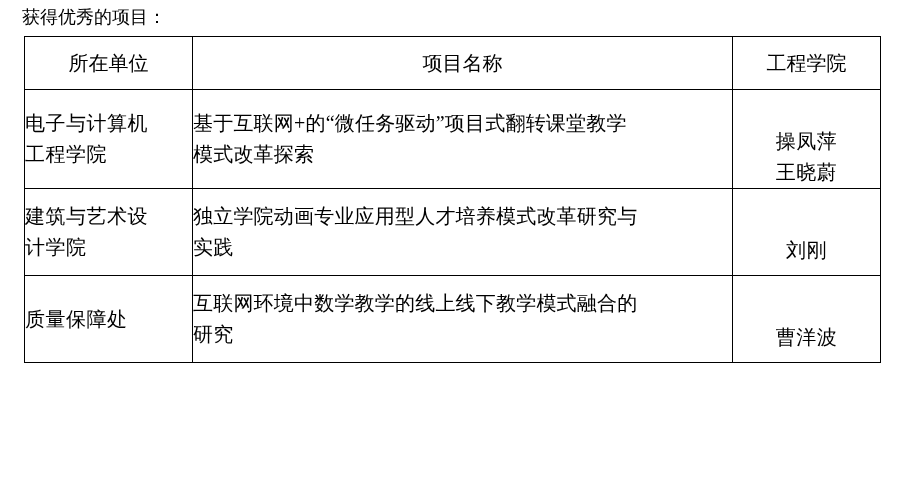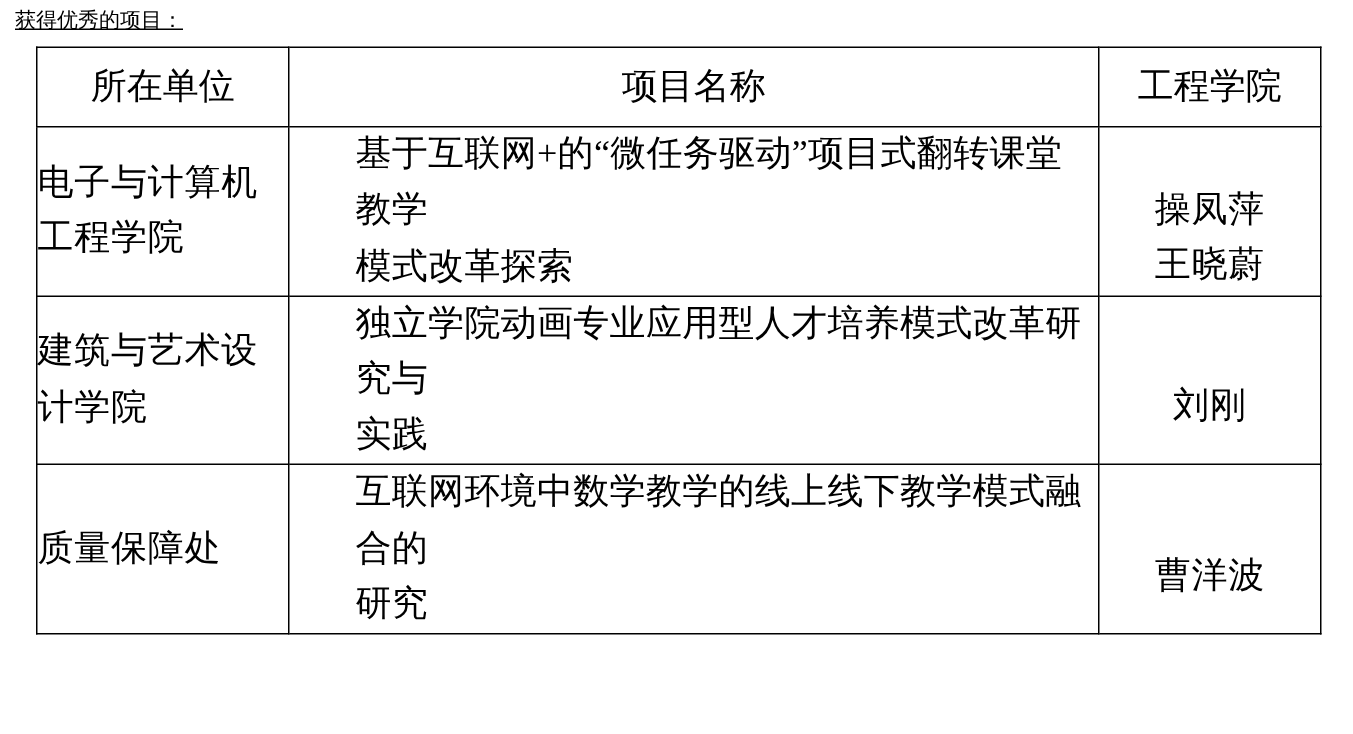--- a/index.html
+++ b/index.html
@@ -22,11 +22,10 @@
     padding: 0;
   }
   .intro {
-    font-size: 14px;
+    font-size: 18px;
     line-height: 1.3;
-    padding: 6px 0 7px 10px;
+    padding: 6px 0 7px 22px;
     white-space: pre;
-    text-decoration: underline;
   }
   table.project-table {
     border-collapse: collapse;

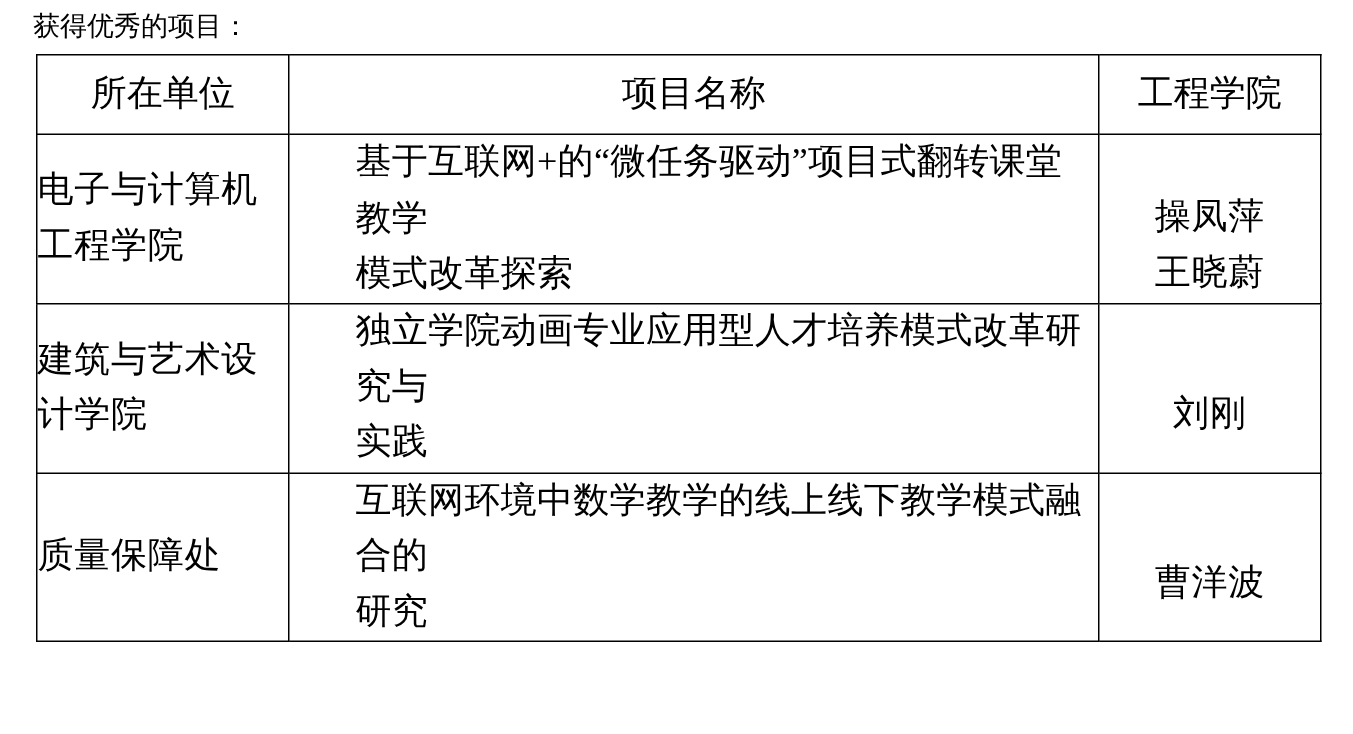--- a/index.html
+++ b/index.html
@@ -37,7 +37,7 @@
   table.project-table td {
     border: 1px solid #000;
     vertical-align: middle;
-    font-size: 24px;
+    font-size: 20px;
     line-height: 1.55;
     padding: 0;
     font-family: Liberation Serif, serif;

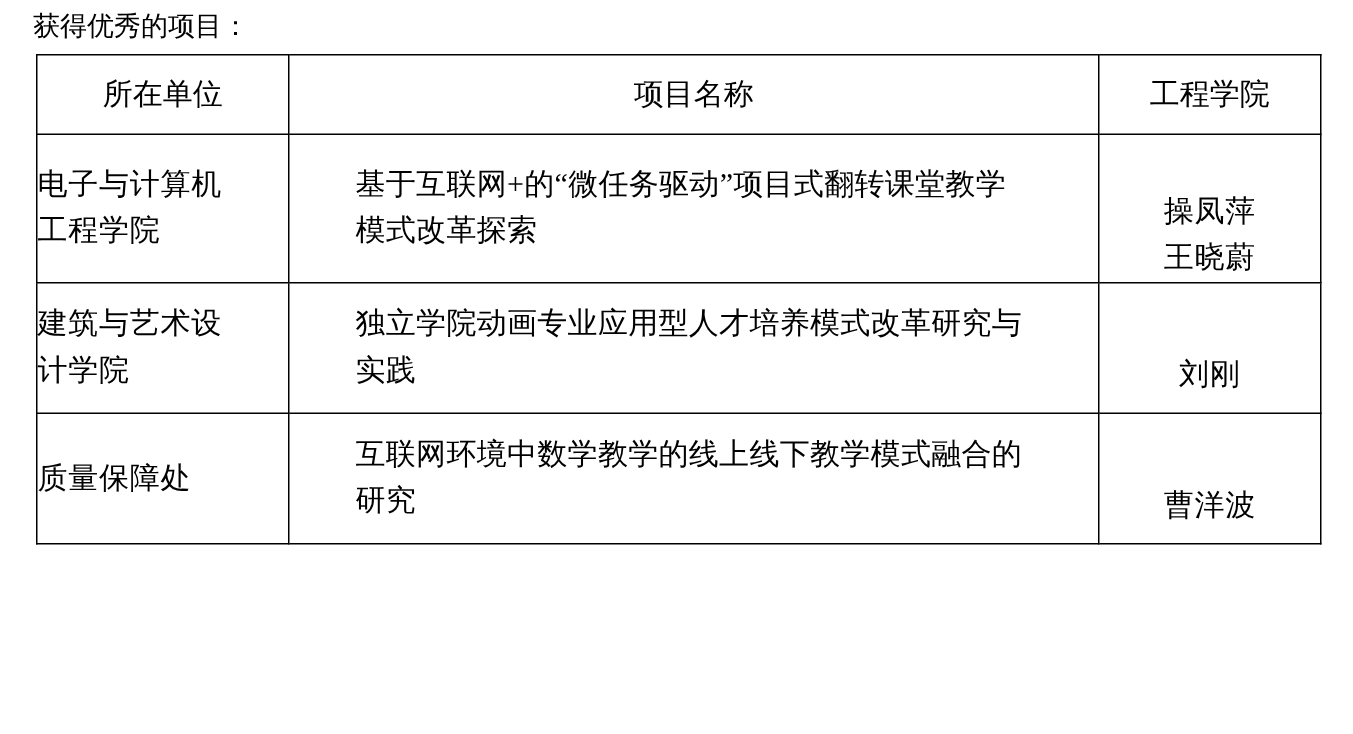--- a/index.html
+++ b/index.html
@@ -70,7 +70,6 @@
     display: block;
     white-space: pre-line;
     letter-spacing: 0.2px;
-    margin-left: 44px;
   }
   .owner-text {
     display: block;

